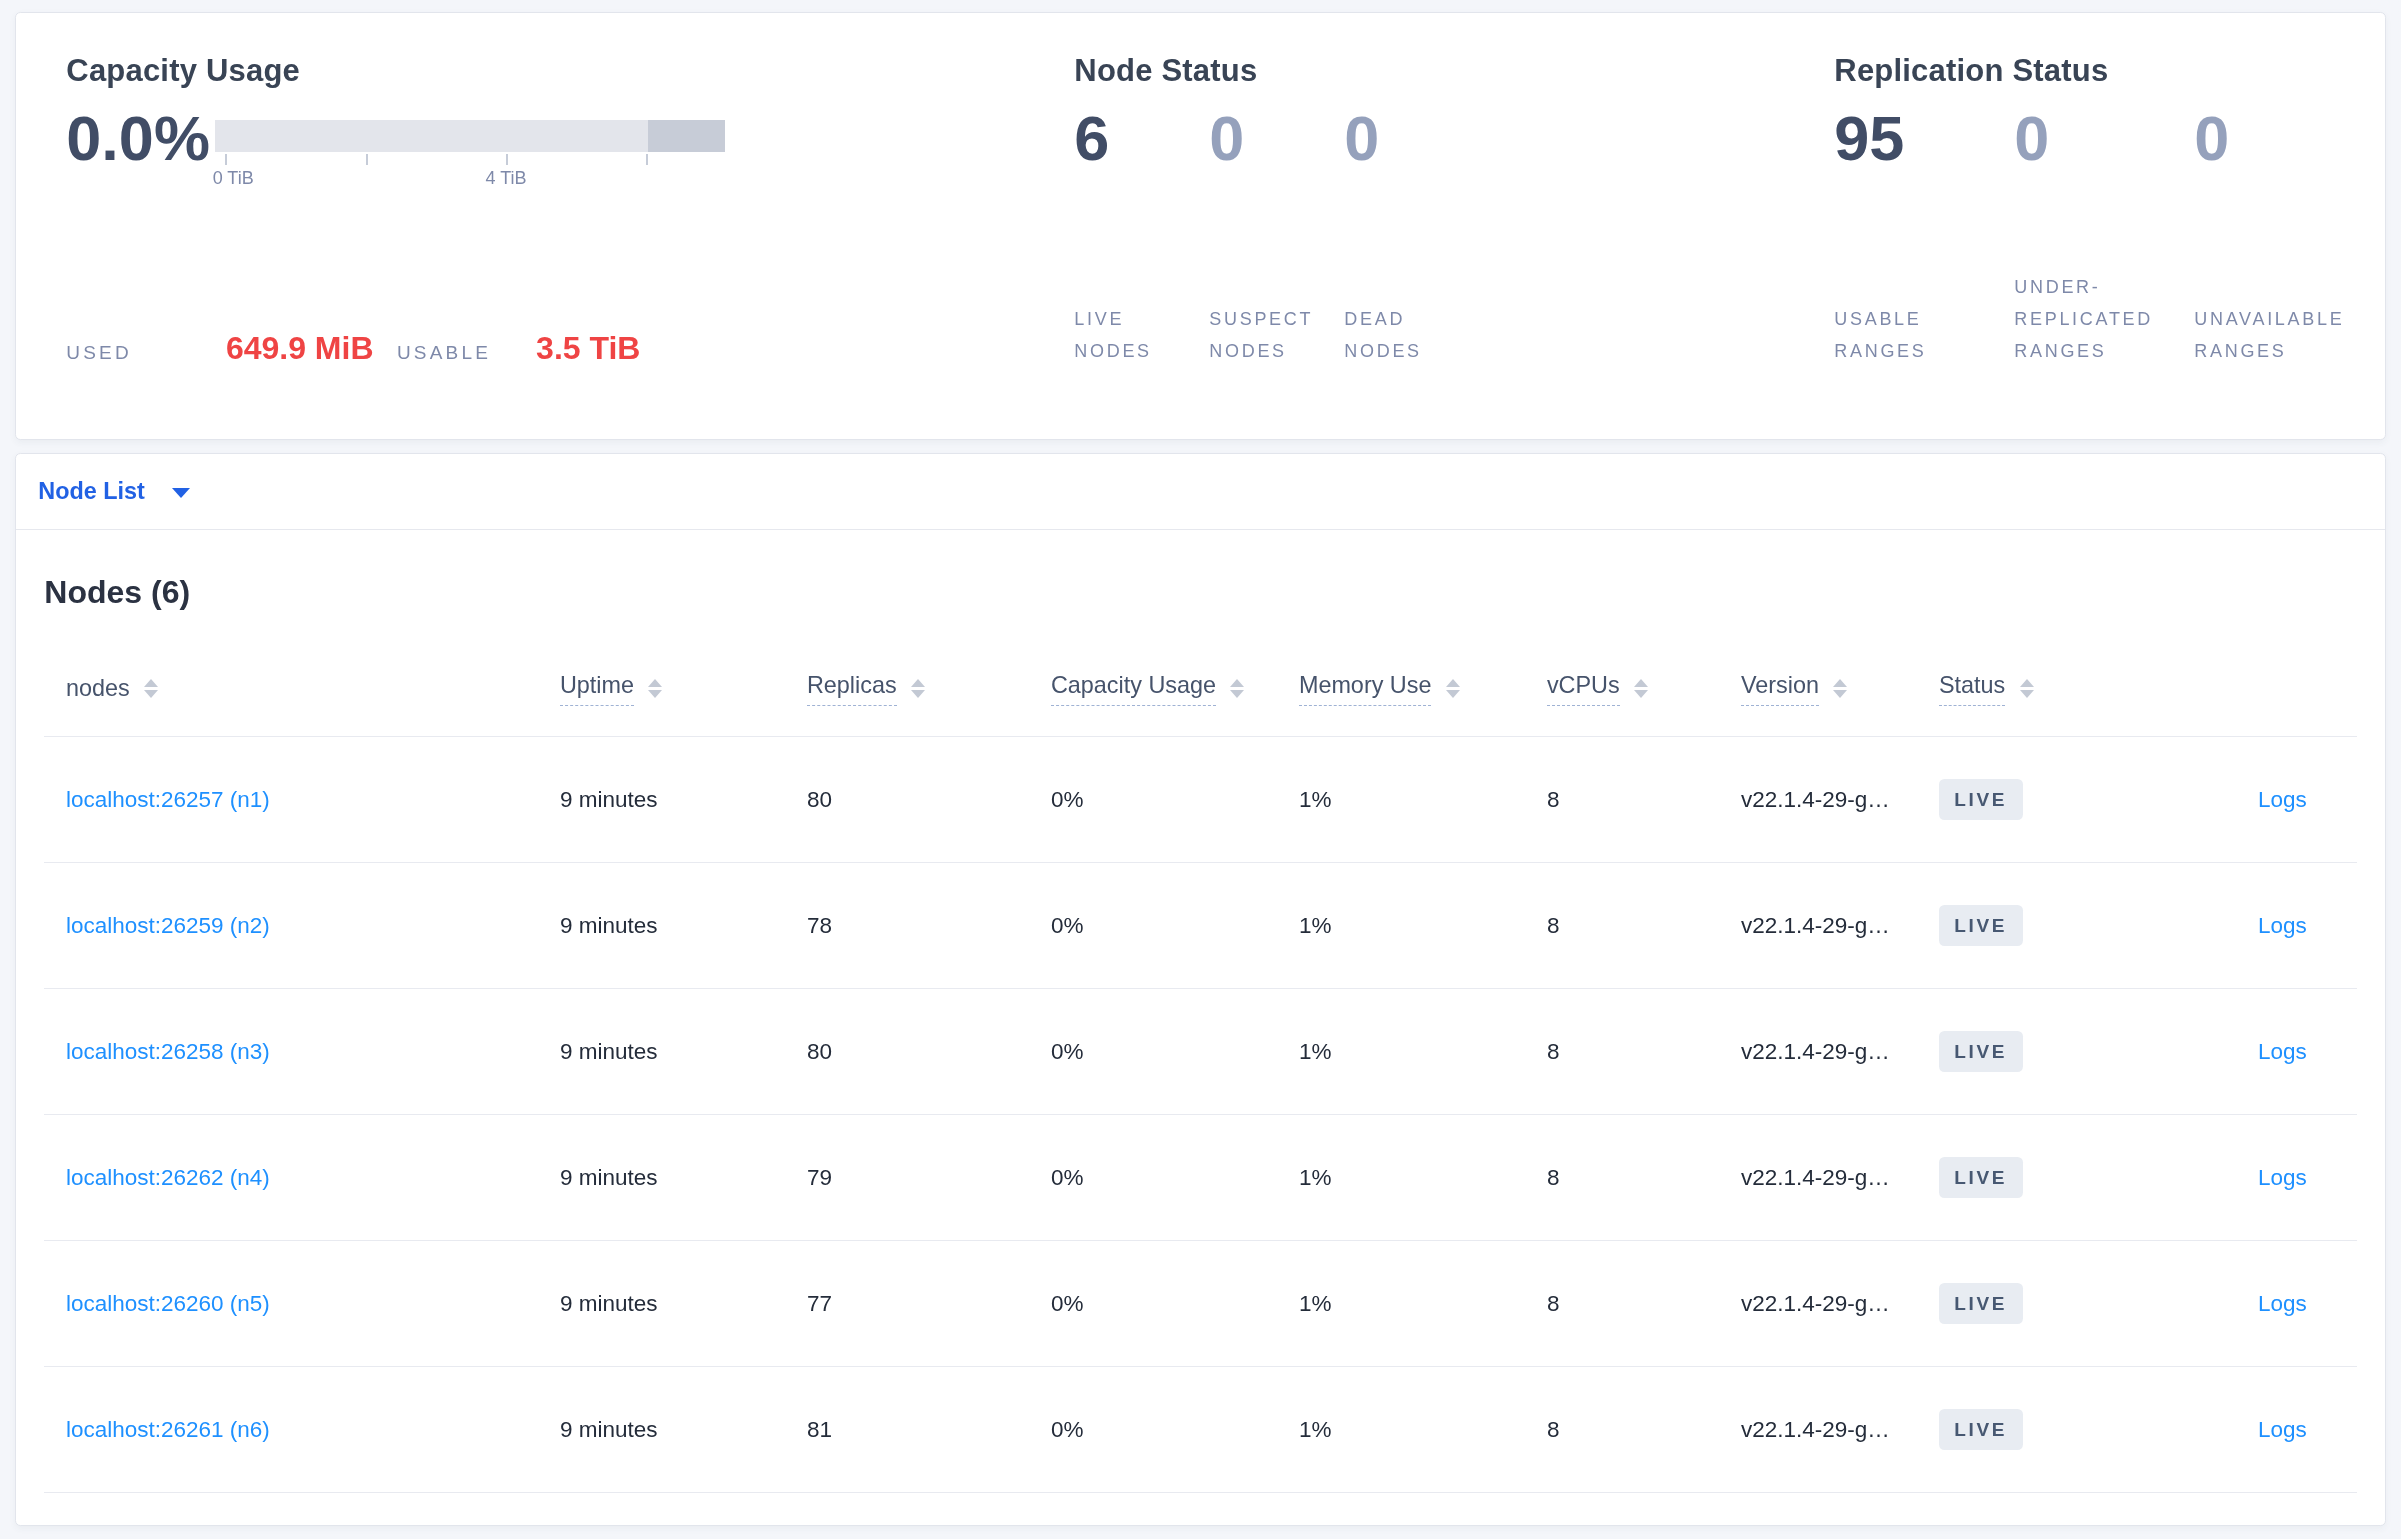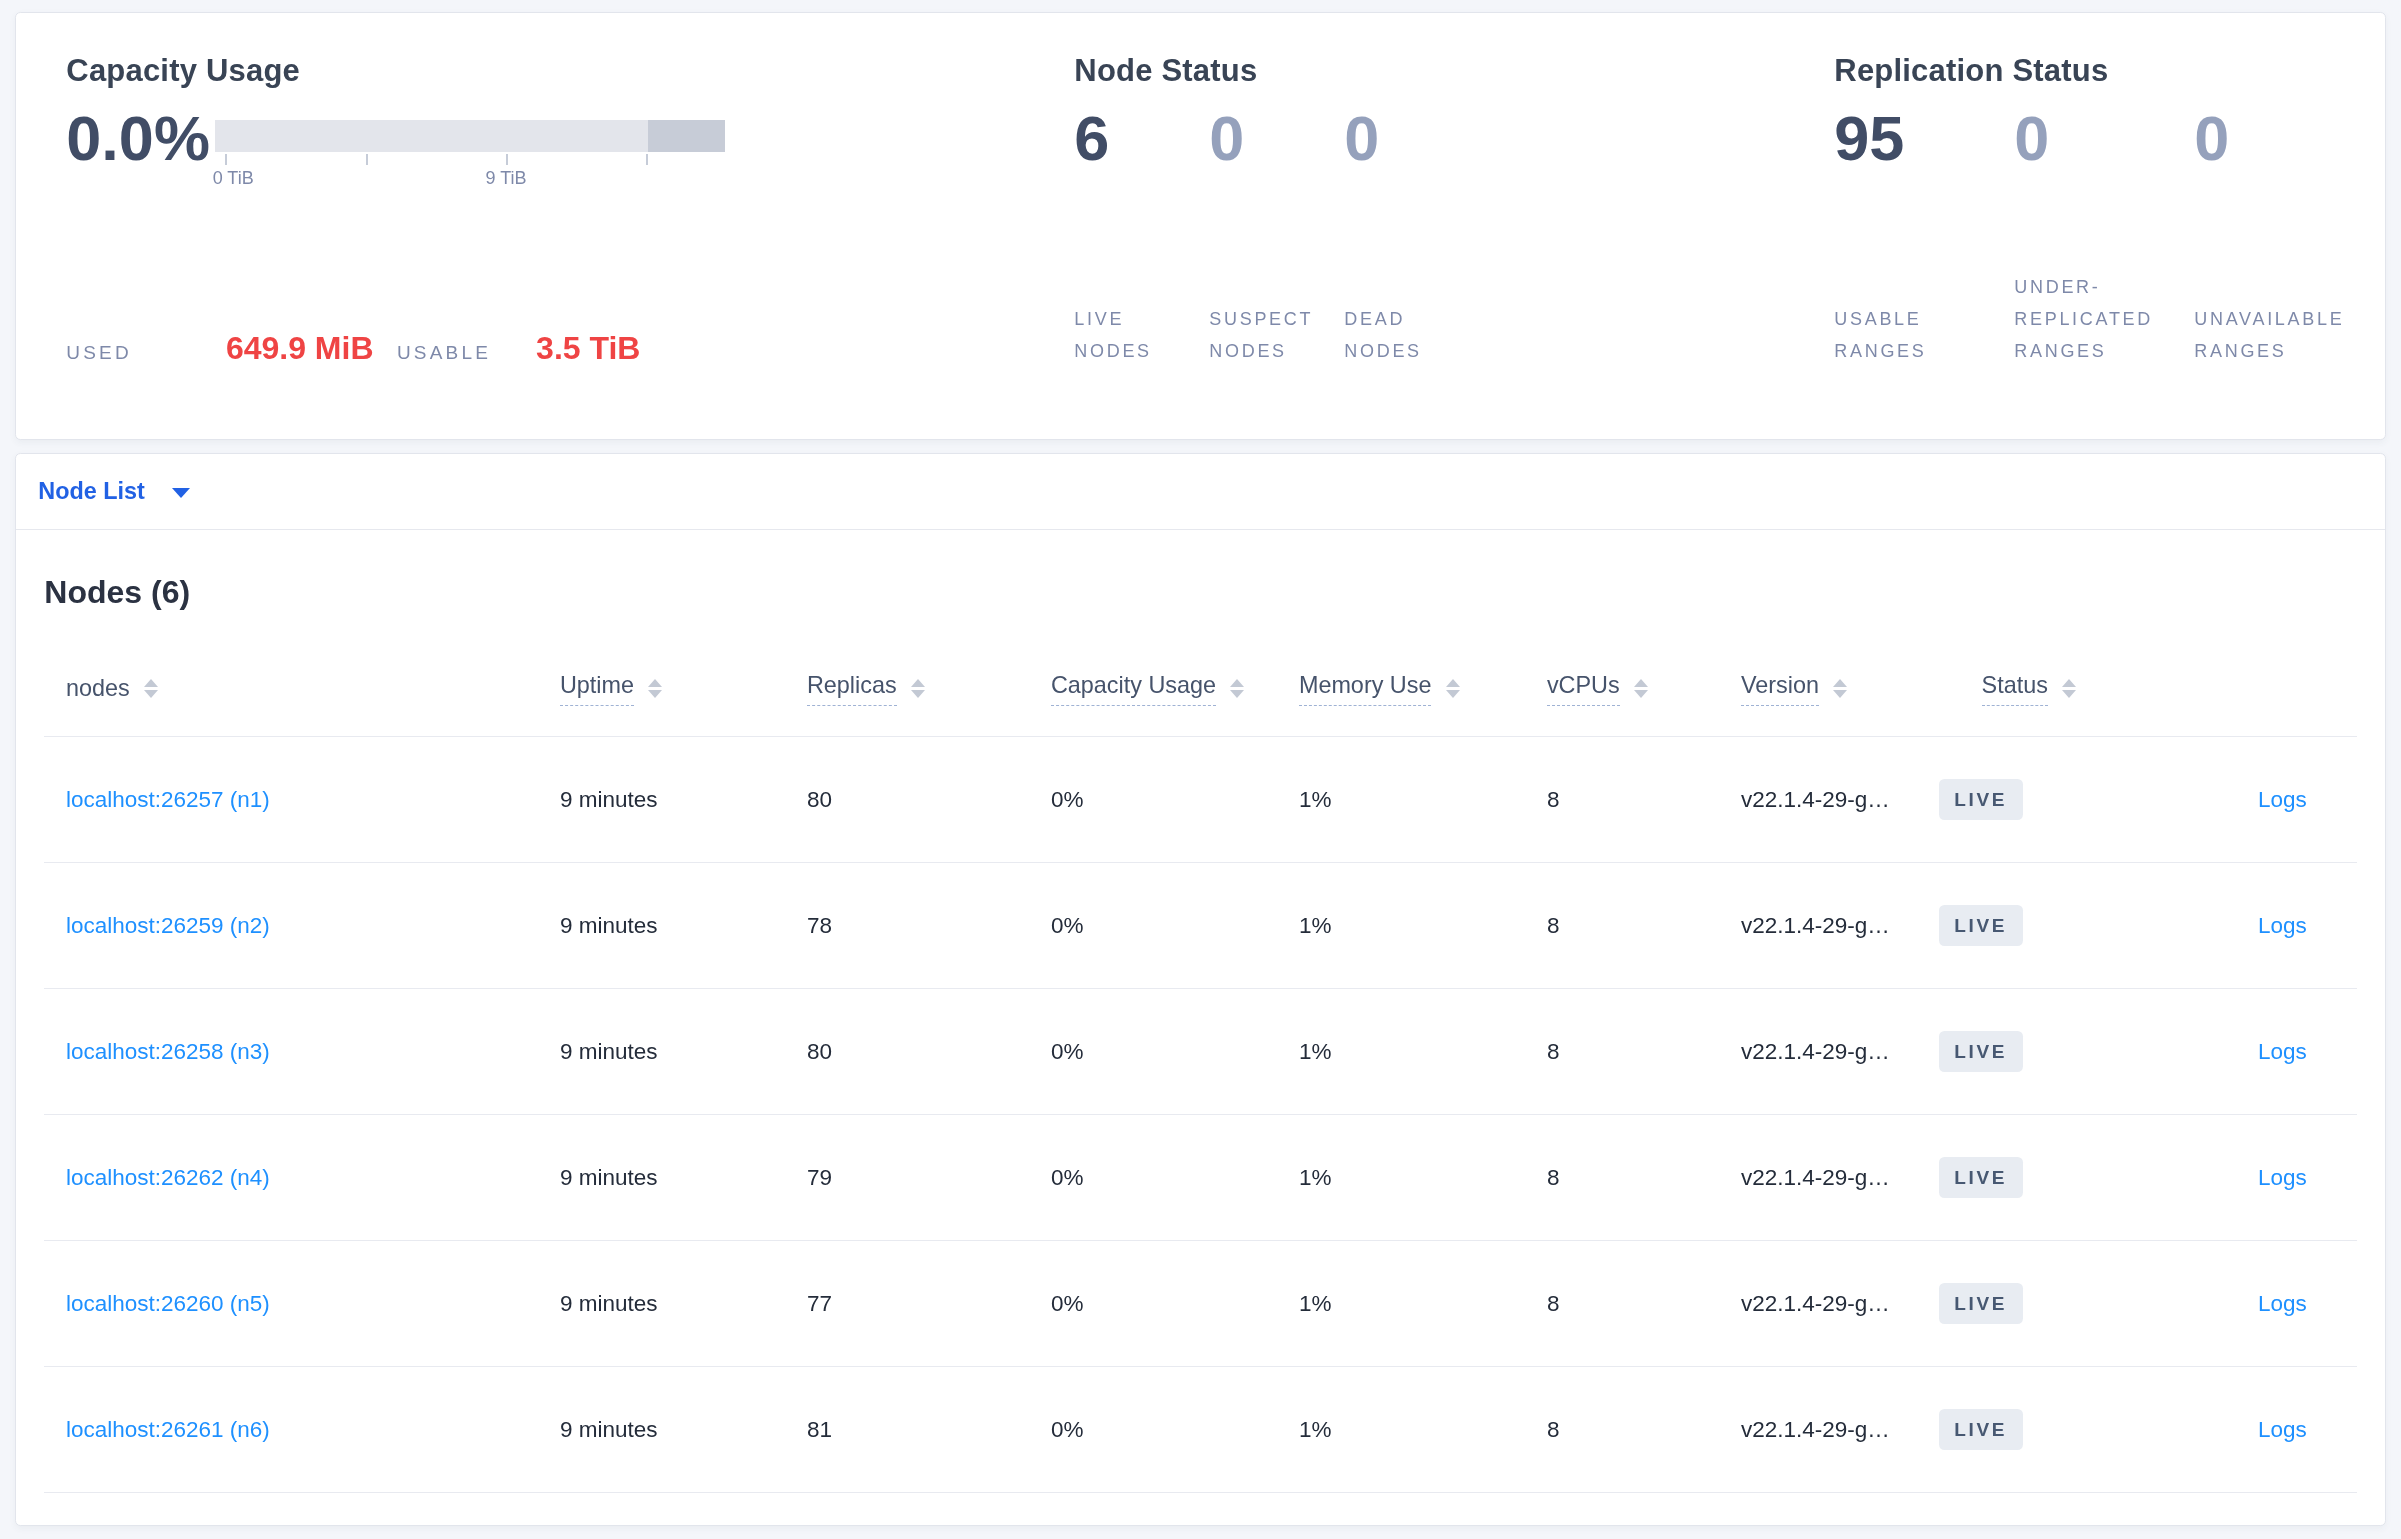--- a/index.html
+++ b/index.html
@@ -129,7 +129,7 @@
             </div>
             <div class="tick-labels">
               <span class="tick-label" style="left:3.5%">0 TiB</span>
-              <span class="tick-label" style="left:57%">9 TiB</span>
+              <span class="tick-label" style="left:57%">4 TiB</span>
             </div>
           </div>
         </div>

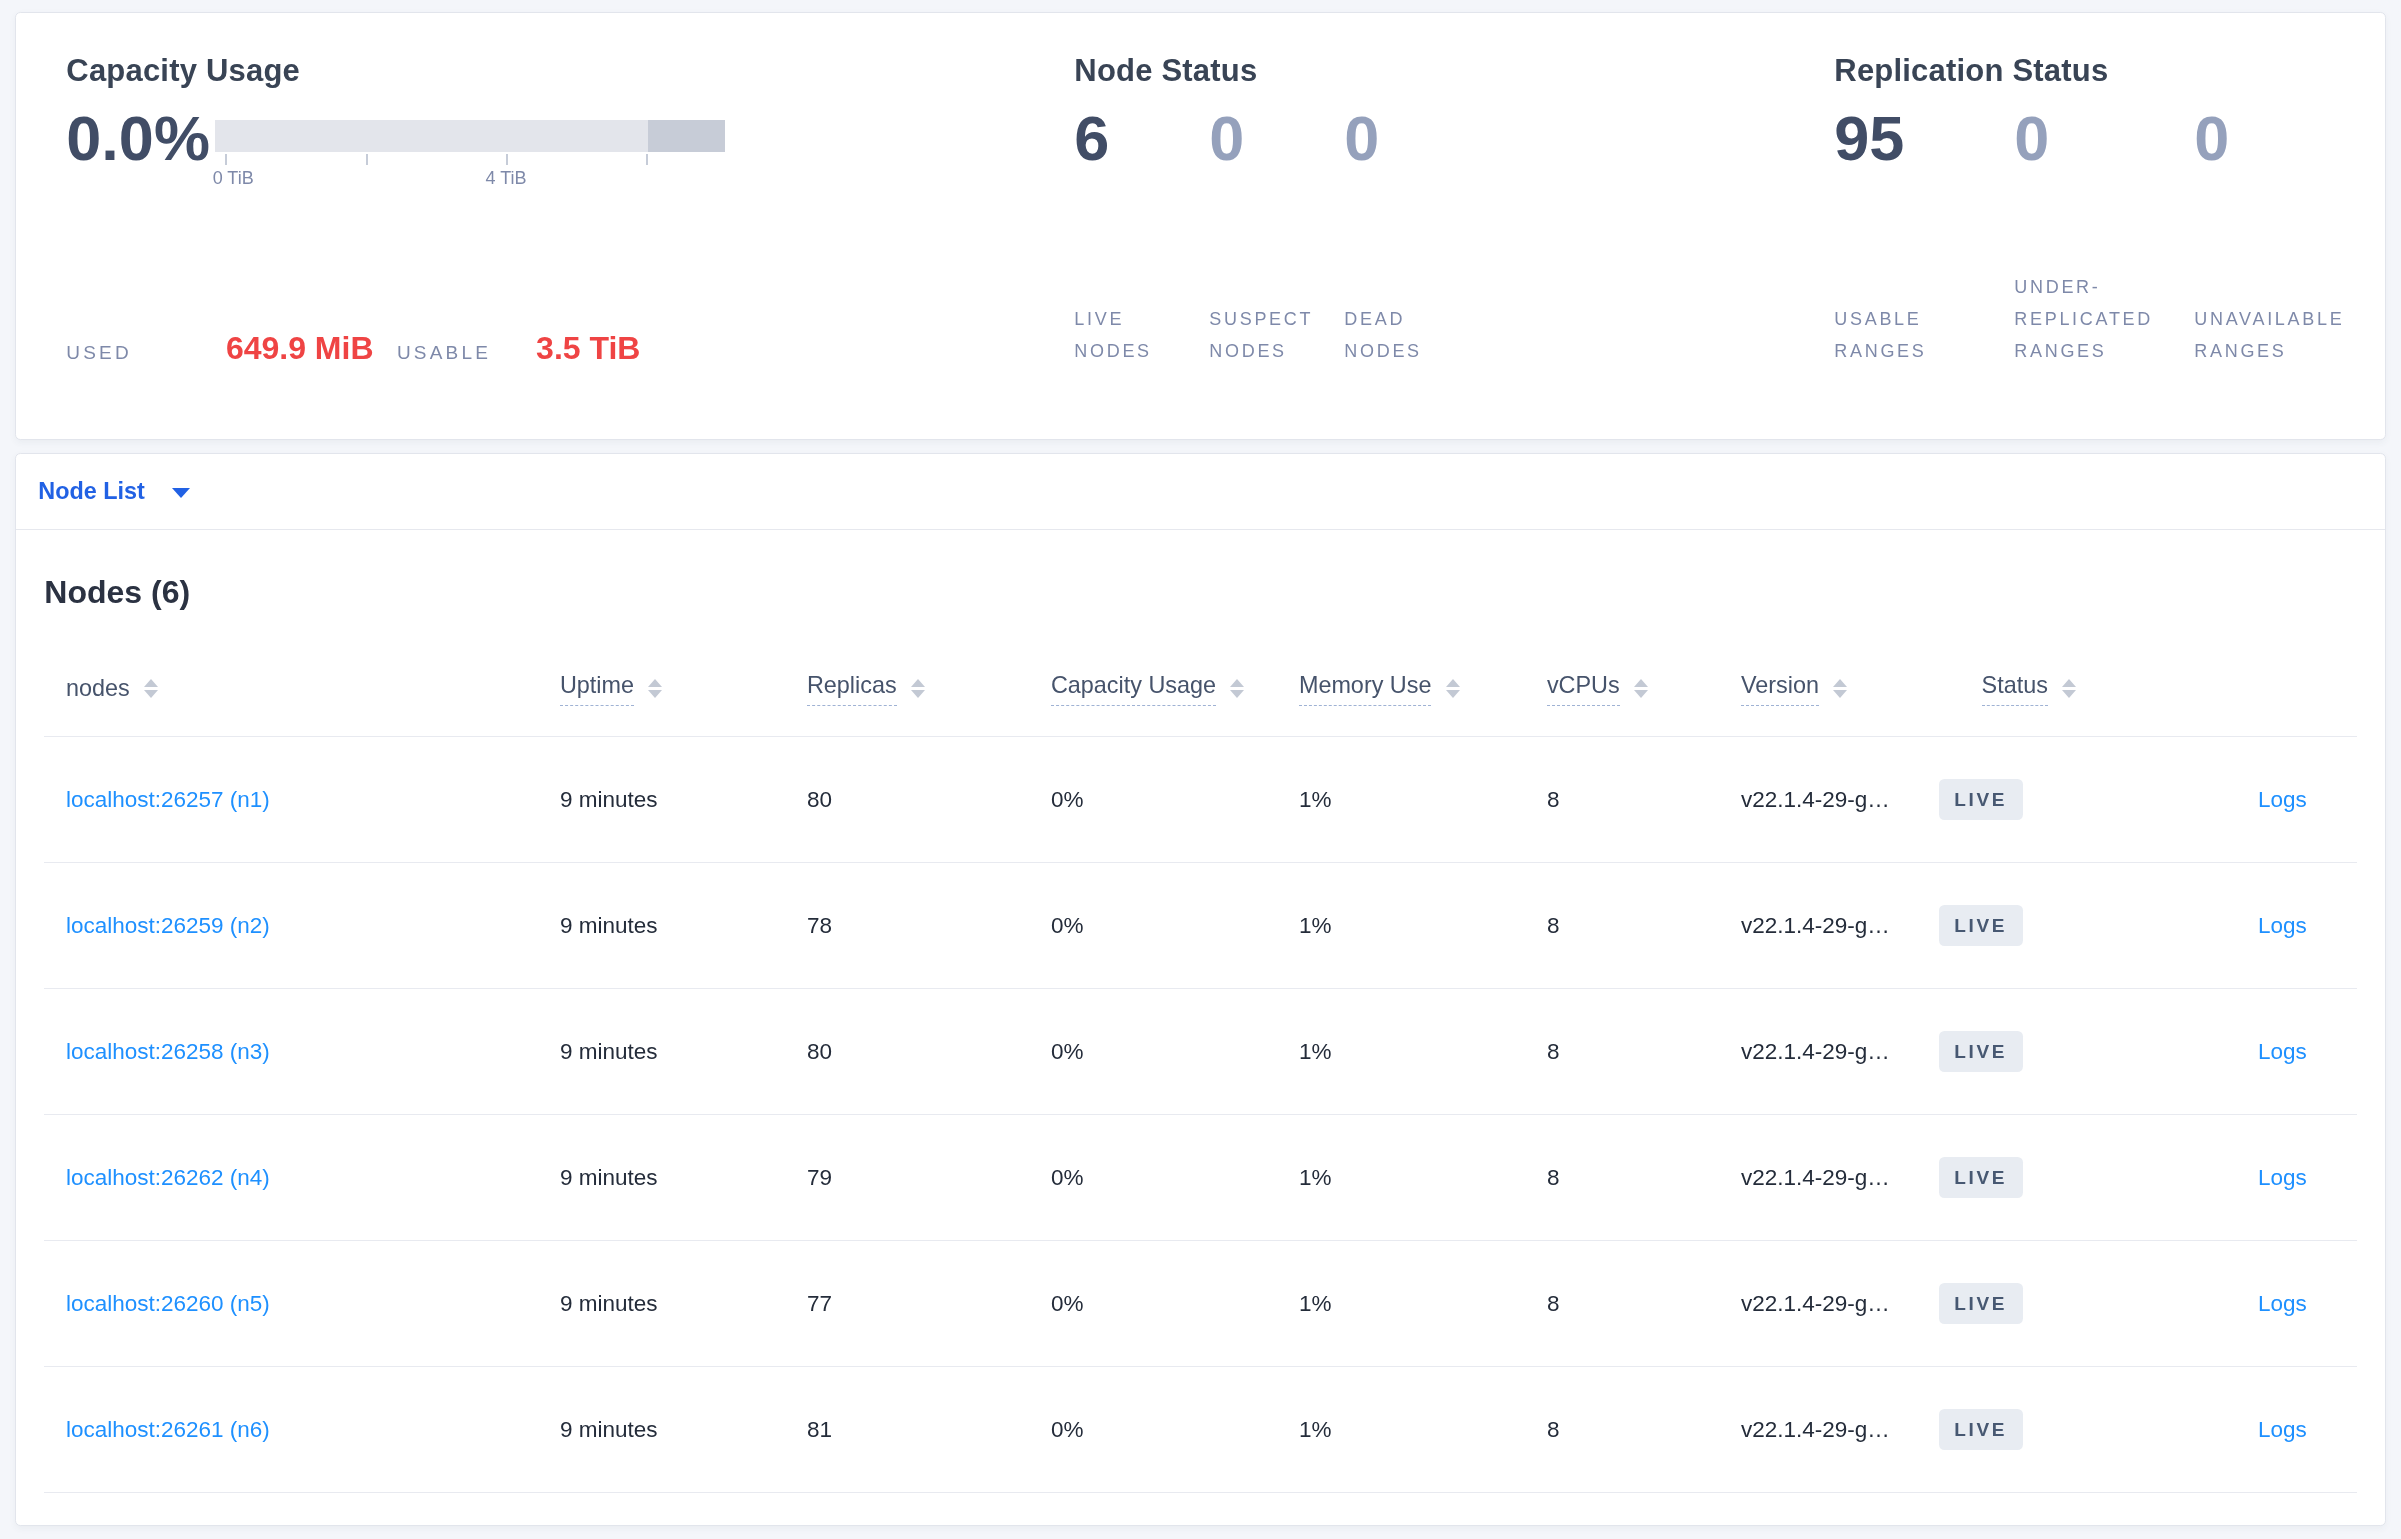--- a/index.html
+++ b/index.html
@@ -94,7 +94,7 @@
   .c-memory   { width:248px; }
   .c-vcpus    { width:194px; }
   .c-version  { width:198px; }
-  .c-status   { width:180px;justify-content:center; }
+  .c-status   { width:180px; }
   .c-logs     { flex:1; text-align:right; padding-right:50px; }
 
   a.link { color:#1e90ff; text-decoration:none; cursor:pointer; }

